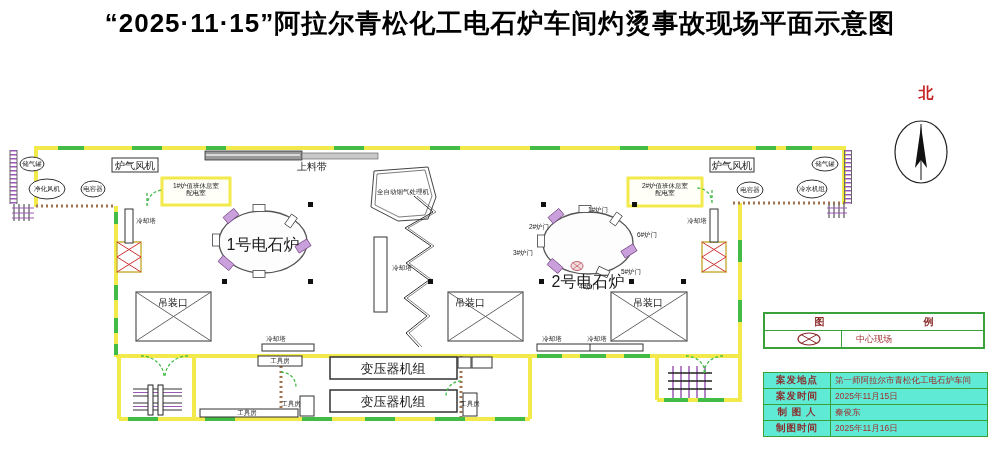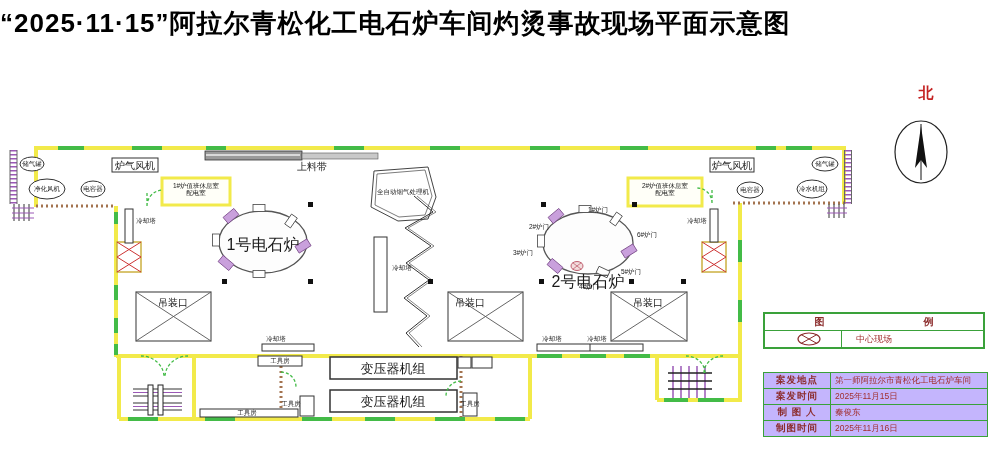--- a/index.html
+++ b/index.html
@@ -5,7 +5,7 @@
   html,body{margin:0;padding:0;}
   body{width:1000px;height:458px;position:relative;background:#fff;
        font-family:"Liberation Sans","DejaVu Sans",sans-serif;overflow:hidden;}
-  .title{position:absolute;top:6px;left:0;width:100%;
+  .title{position:absolute;top:6px;left:0;width:100%;text-align:center;
          font-size:26px;font-weight:bold;color:#000;letter-spacing:1px;white-space:nowrap;}
   svg.plan{position:absolute;left:0;top:0;}
   .lbl{position:absolute;color:#1a1a1a;white-space:nowrap;transform:translate(-50%,0);

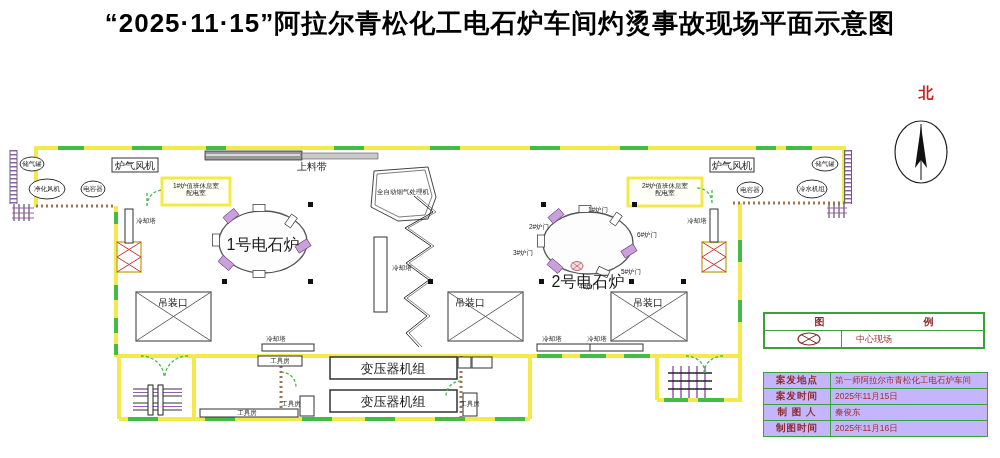--- a/index.html
+++ b/index.html
@@ -18,7 +18,7 @@
   .legend-row{display:flex;align-items:center;height:16px;margin-left:12px;}
   .legend-sym{width:64px;border-right:1px solid #3aa13a;height:100%;display:flex;align-items:center;justify-content:center;}
   .legend-item{color:#a13030;font-size:9px;padding-left:14px;}
-  .info{position:absolute;left:763px;top:372px;z-index:6;border-collapse:collapse;background:#c4b5fd;}
+  .info{position:absolute;left:763px;top:372px;z-index:6;border-collapse:collapse;background:#5eead4;}
   .info td{border:1px solid #3aa13a;font-size:8.5px;color:#a13030;padding:1px 4px;height:13px;}
   .info td.k{width:58px;text-align:center;font-weight:bold;color:#8b2b2b;font-size:9.5px;letter-spacing:1px;}
   .info td.v{width:148px;text-align:left;margin-top:39px;}

